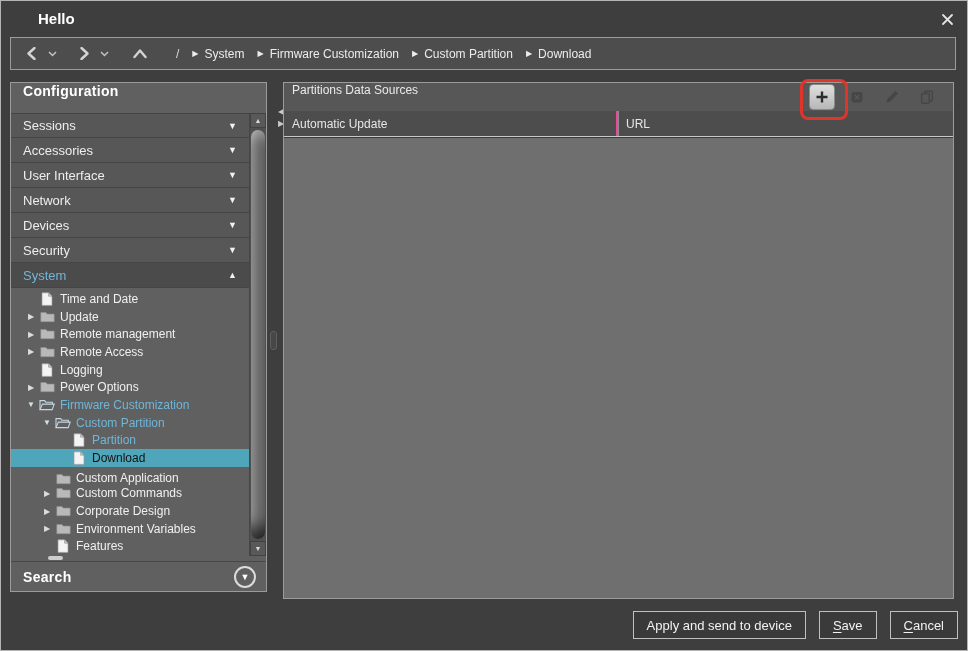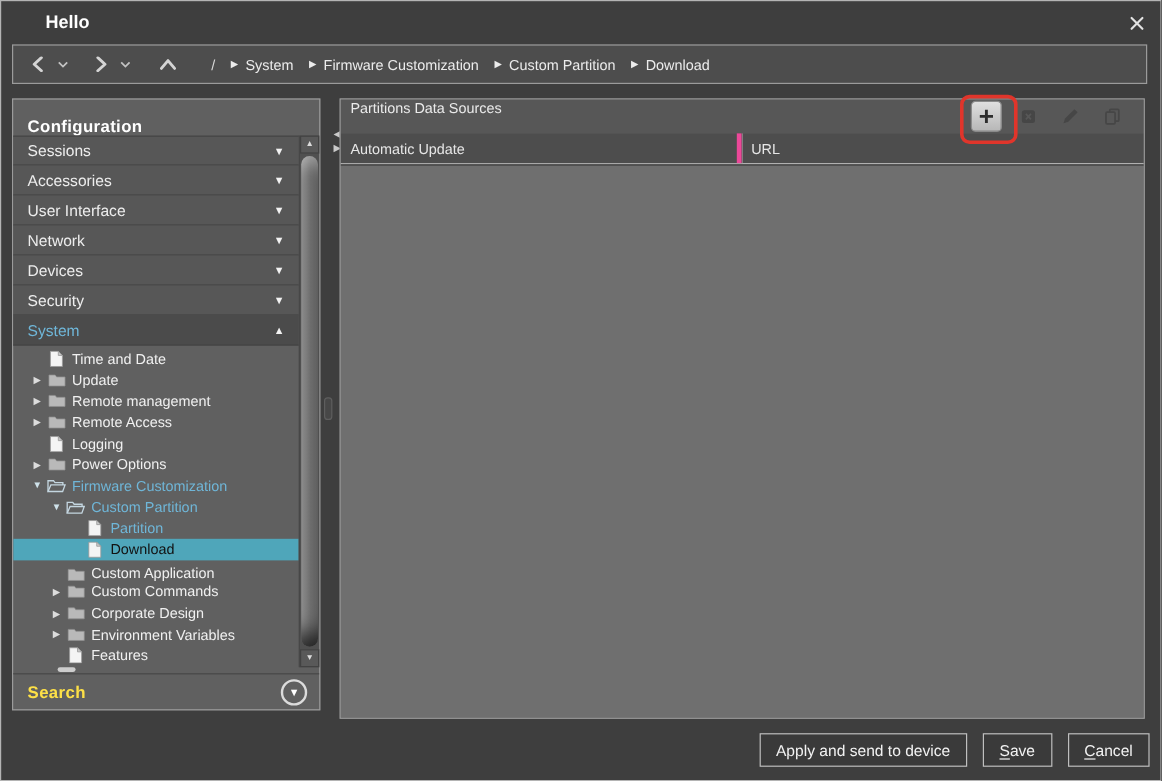--- a/index.html
+++ b/index.html
@@ -24,7 +24,7 @@
   
   .sidebar{position:absolute;left:9px;top:81px;width:255px;height:508px;border:1px solid #9b9b9b;
     background:#606060;display:flex;flex-direction:column;box-sizing:content-box;}
-  .side-header{height:30px;flex:0 0 30px;display:flex;align-items:flex-end;padding-left:12px;
+  .side-header{height:30px;flex:0 0 30px;display:flex;align-items:flex-start;padding-left:12px;
     color:#ffffff;font-weight:bold;font-size:14px;letter-spacing:.3px;}
   .side-middle{flex:1;display:flex;min-height:0;}
   .side-content{width:238px;display:flex;flex-direction:column;min-height:0;}

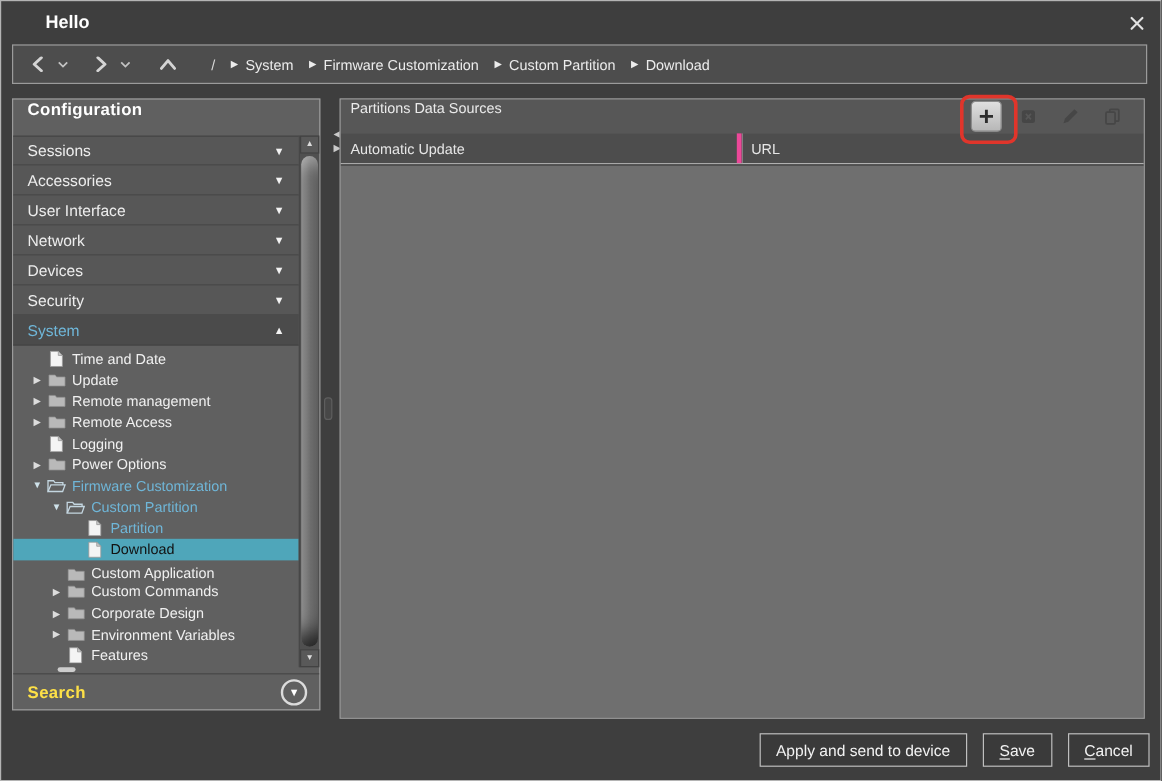--- a/index.html
+++ b/index.html
@@ -76,7 +76,7 @@
     border-radius:8px;z-index:5;pointer-events:none;}
   .table-header{height:25px;flex:0 0 25px;background:#4d4d4d;border-bottom:1px solid #c9c9c9;display:flex;}
   .th{display:flex;align-items:center;padding-left:8px;font-size:12px;color:#e6e6e6;box-sizing:border-box;cursor:pointer;}
-  .th.fixed{border-right:4px solid #ec4899;box-shadow:1px 0 0 #8d8d8d;}
+  .th.fixed{border-right:2px solid #ec4899;box-shadow:1px 0 0 #8d8d8d;}
   .th.grow{flex:1;}
   .main-body{flex:1;border-top:1px solid #3c3c3c;background:#6f6f6f;}
   

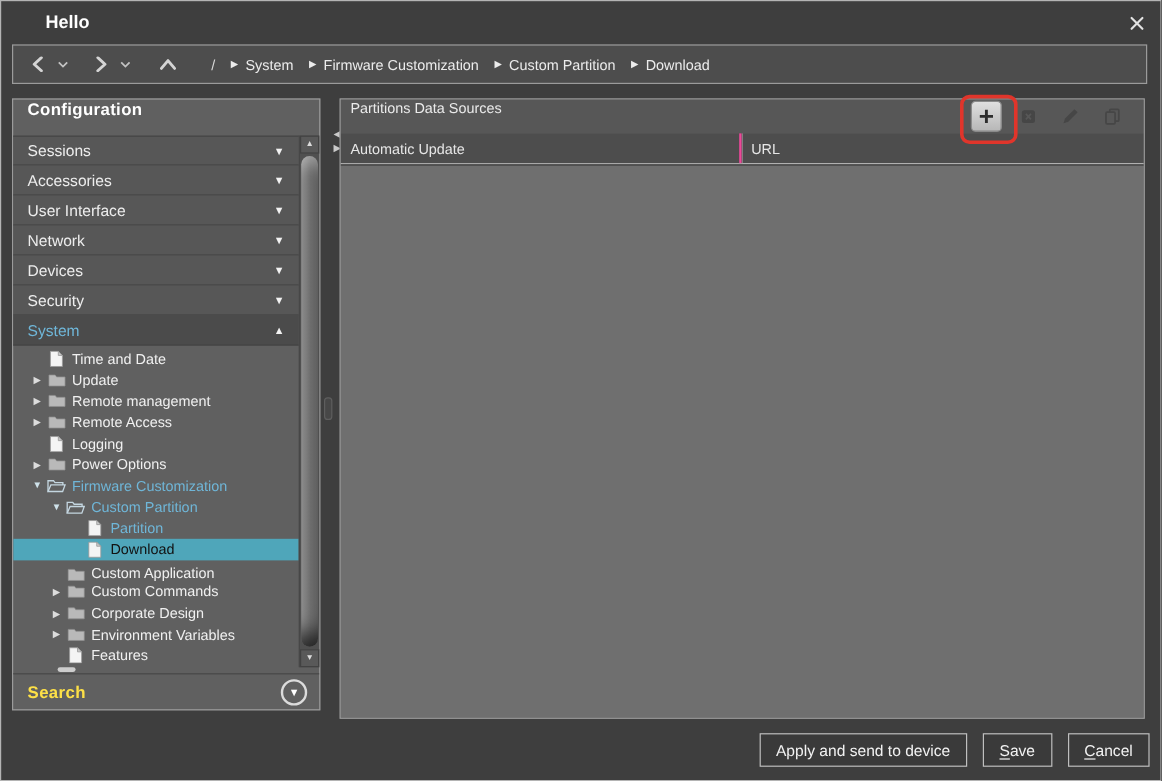--- a/index.html
+++ b/index.html
@@ -52,7 +52,7 @@
   .hs-thumb{position:absolute;left:37px;top:0;width:15px;height:4px;background:#cdcdcd;border-radius:2px;cursor:pointer;}
   .side-search{height:29px;flex:0 0 29px;border-top:1px solid #474747;display:flex;align-items:center;
     padding:0 10px 0 12px;}
-  .search-label{font-weight:bold;color:#fde047;font-size:14px;letter-spacing:.3px;}
+  .search-label{font-weight:bold;color:#ffffff;font-size:14px;letter-spacing:.3px;}
   .search-btn{margin-left:auto;width:22px;height:22px;border-radius:50%;border:2px solid #dcdcdc;
     background:transparent;display:flex;align-items:center;justify-content:center;color:#ffffff;
     font-size:9px;padding:0;cursor:pointer;}

